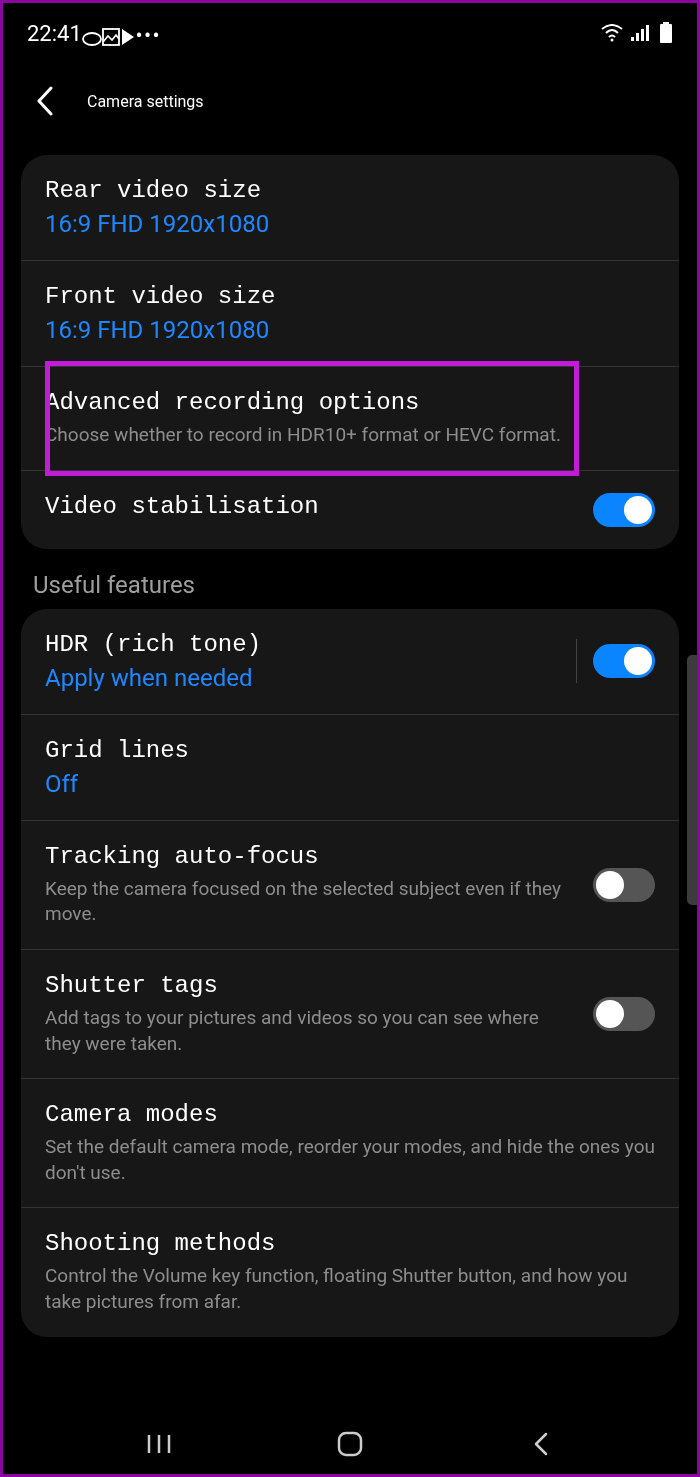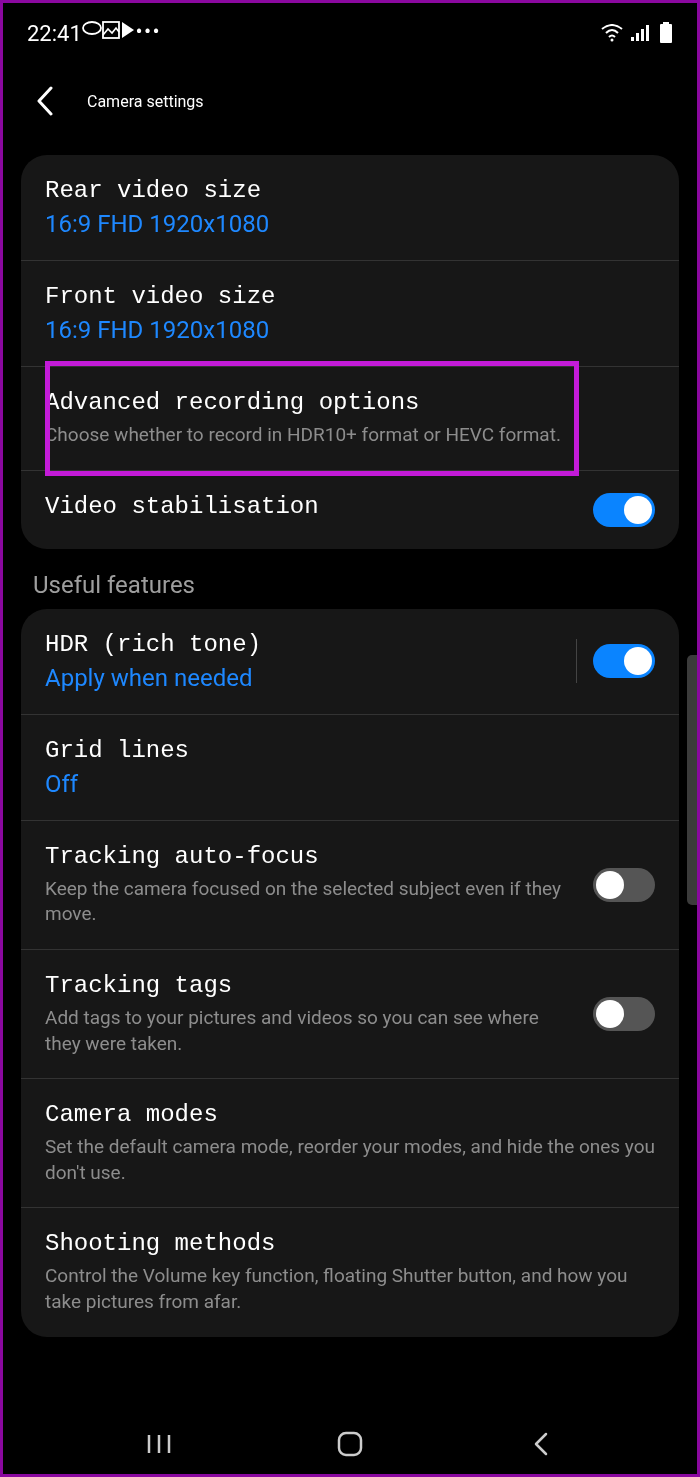--- a/index.html
+++ b/index.html
@@ -6,7 +6,7 @@
   html, body { width: 700px; height: 1477px; background: #000; font-family: -apple-system, BlinkMacSystemFont, "Segoe UI", Roboto, sans-serif; color: #fff; overflow: hidden; }
   .screen { width: 700px; height: 1477px; background: #000; position: relative; border: 3px solid #8a089f; }
   .status-bar { height: 60px; display: flex; align-items: center; justify-content: space-between; padding: 0 24px; color: #fff; }
-  .status-left { display: flex; align-items: flex-start; font-size: 22px; font-weight: 400; }
+  .status-left { display: flex; align-items: flex-end; font-size: 22px; font-weight: 400; }
   .status-right { display: flex; align-items: center; gap: 8px; }
   .status-time { font-size: 22px; }
   .status-icon { display: inline-flex; align-items: center; }

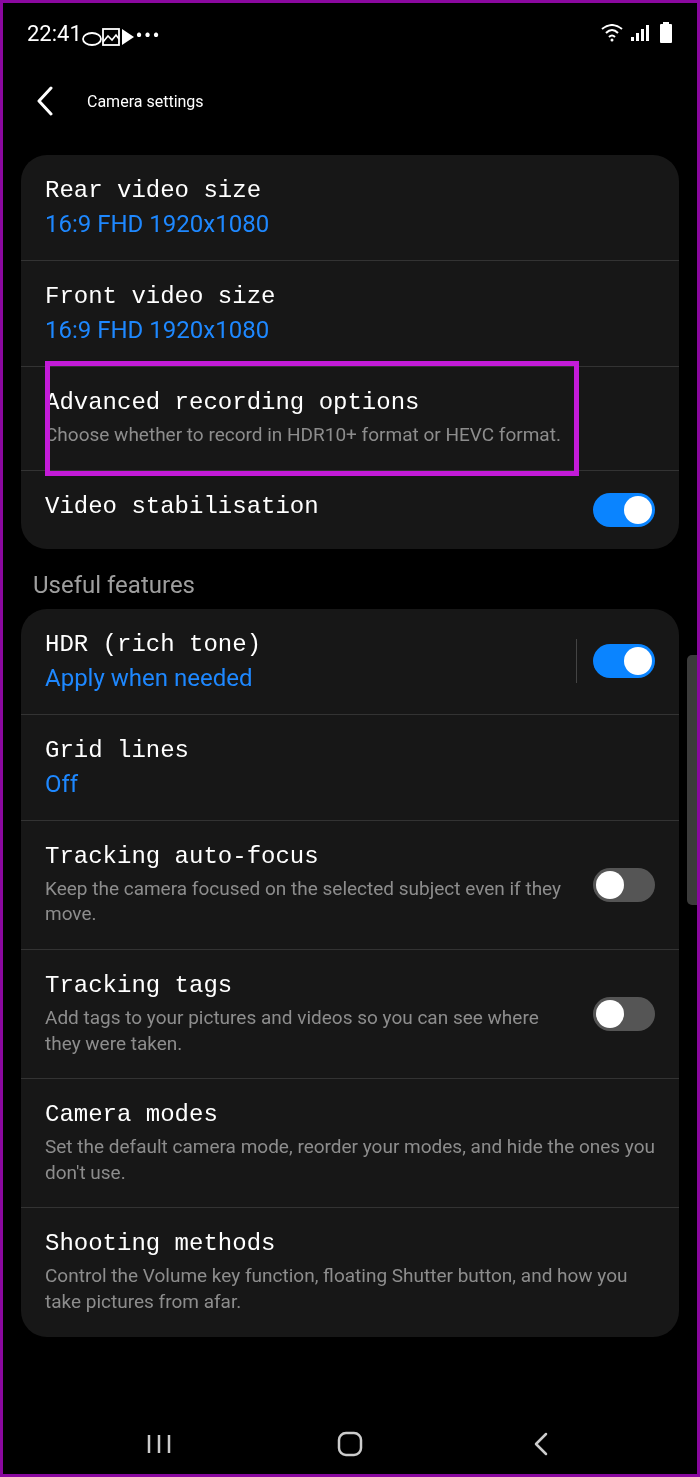--- a/index.html
+++ b/index.html
@@ -169,7 +169,7 @@
     </div>
     <div class="item">
       <div class="item-text">
-        <div class="item-title">Tracking tags</div>
+        <div class="item-title">Shutter tags</div>
         <div class="item-sub-grey">Add tags to your pictures and videos so you can see where they were taken.</div>
       </div>
       <div class="toggle off">

